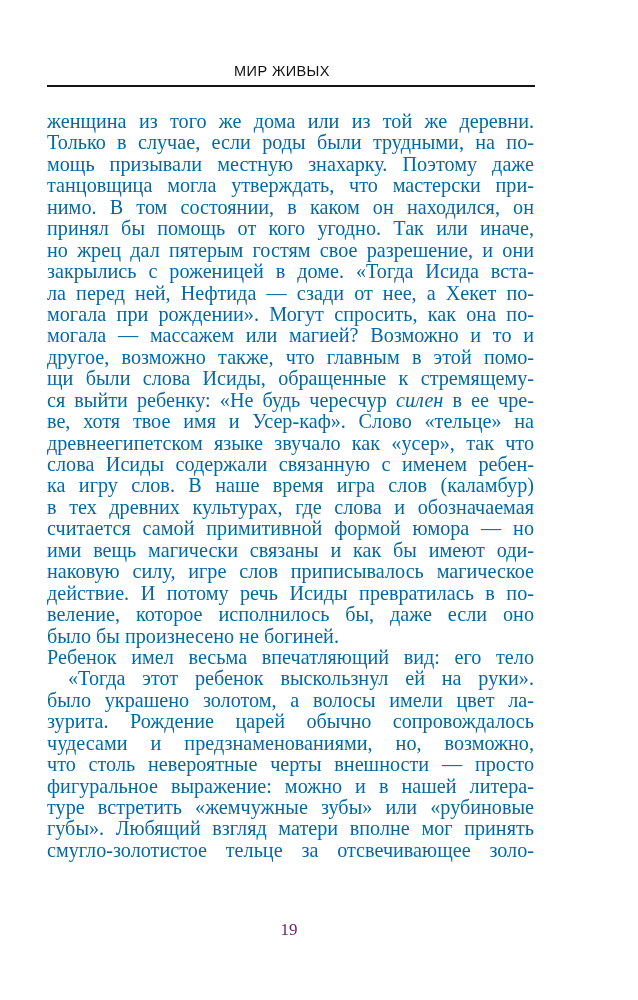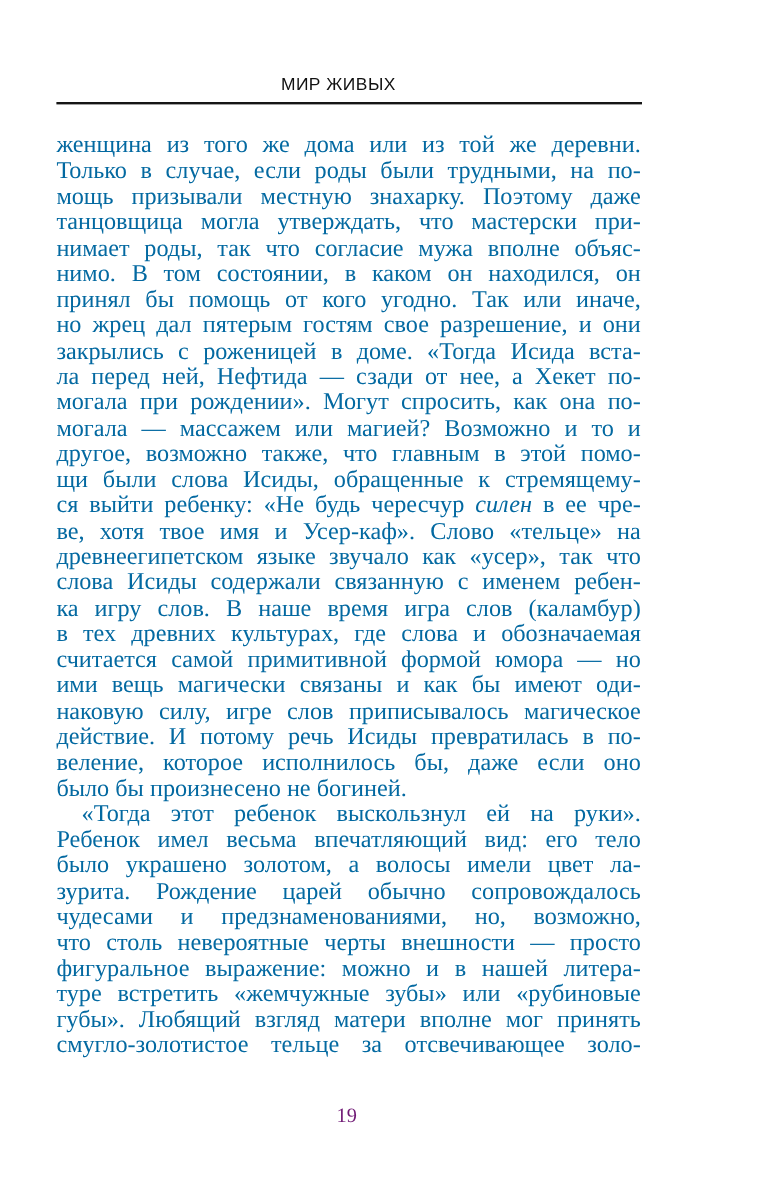--- a/index.html
+++ b/index.html
@@ -45,7 +45,6 @@
       <span class="line">Только в случае, если роды были трудными, на по-</span>
       <span class="line">мощь призывали местную знахарку. Поэтому даже</span>
       <span class="line">танцовщица могла утверждать, что мастерски при-</span>
-      <span class="line">нимает роды, так что согласие мужа вполне объяс-</span>
       <span class="line">нимо. В том состоянии, в каком он находился, он</span>
       <span class="line">принял бы помощь от кого угодно. Так или иначе,</span>
       <span class="line">но жрец дал пятерым гостям свое разрешение, и они</span>

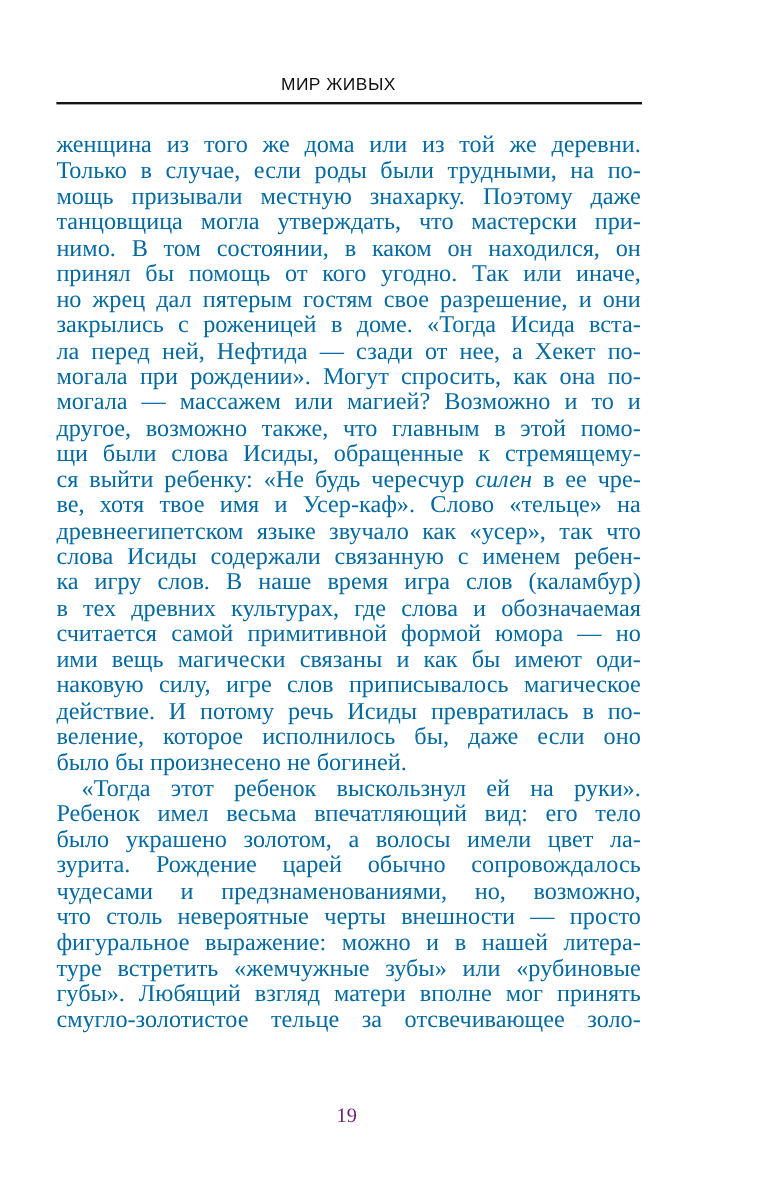--- a/index.html
+++ b/index.html
@@ -68,8 +68,8 @@
       <span class="line last">было бы произнесено не богиней.</span>
     </div>
     <div>
+      <span class="line">Ребенок имел весьма впечатляющий вид: его тело</span>
       <span class="line indent">«Тогда этот ребенок выскользнул ей на руки».</span>
-      <span class="line">Ребенок имел весьма впечатляющий вид: его тело</span>
       <span class="line">было украшено золотом, а волосы имели цвет ла-</span>
       <span class="line">зурита. Рождение царей обычно сопровождалось</span>
       <span class="line">чудесами и предзнаменованиями, но, возможно,</span>

